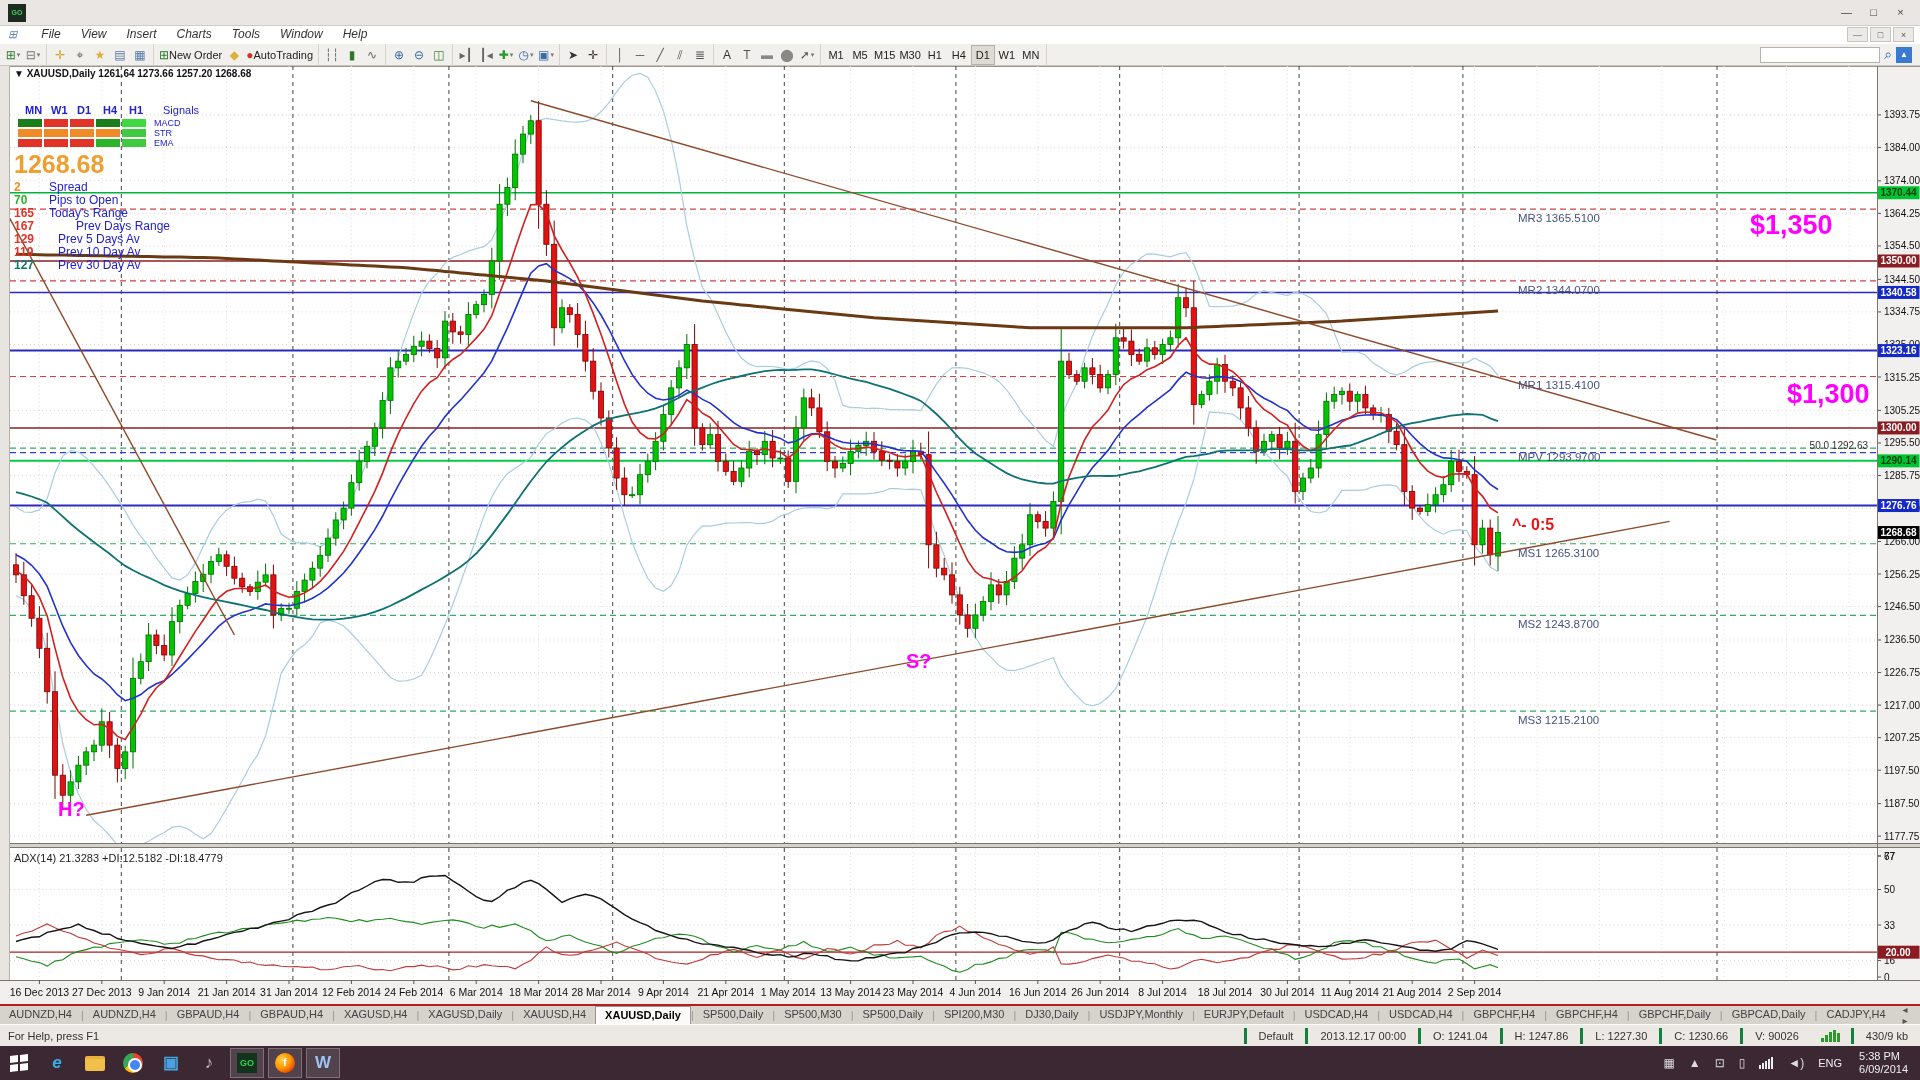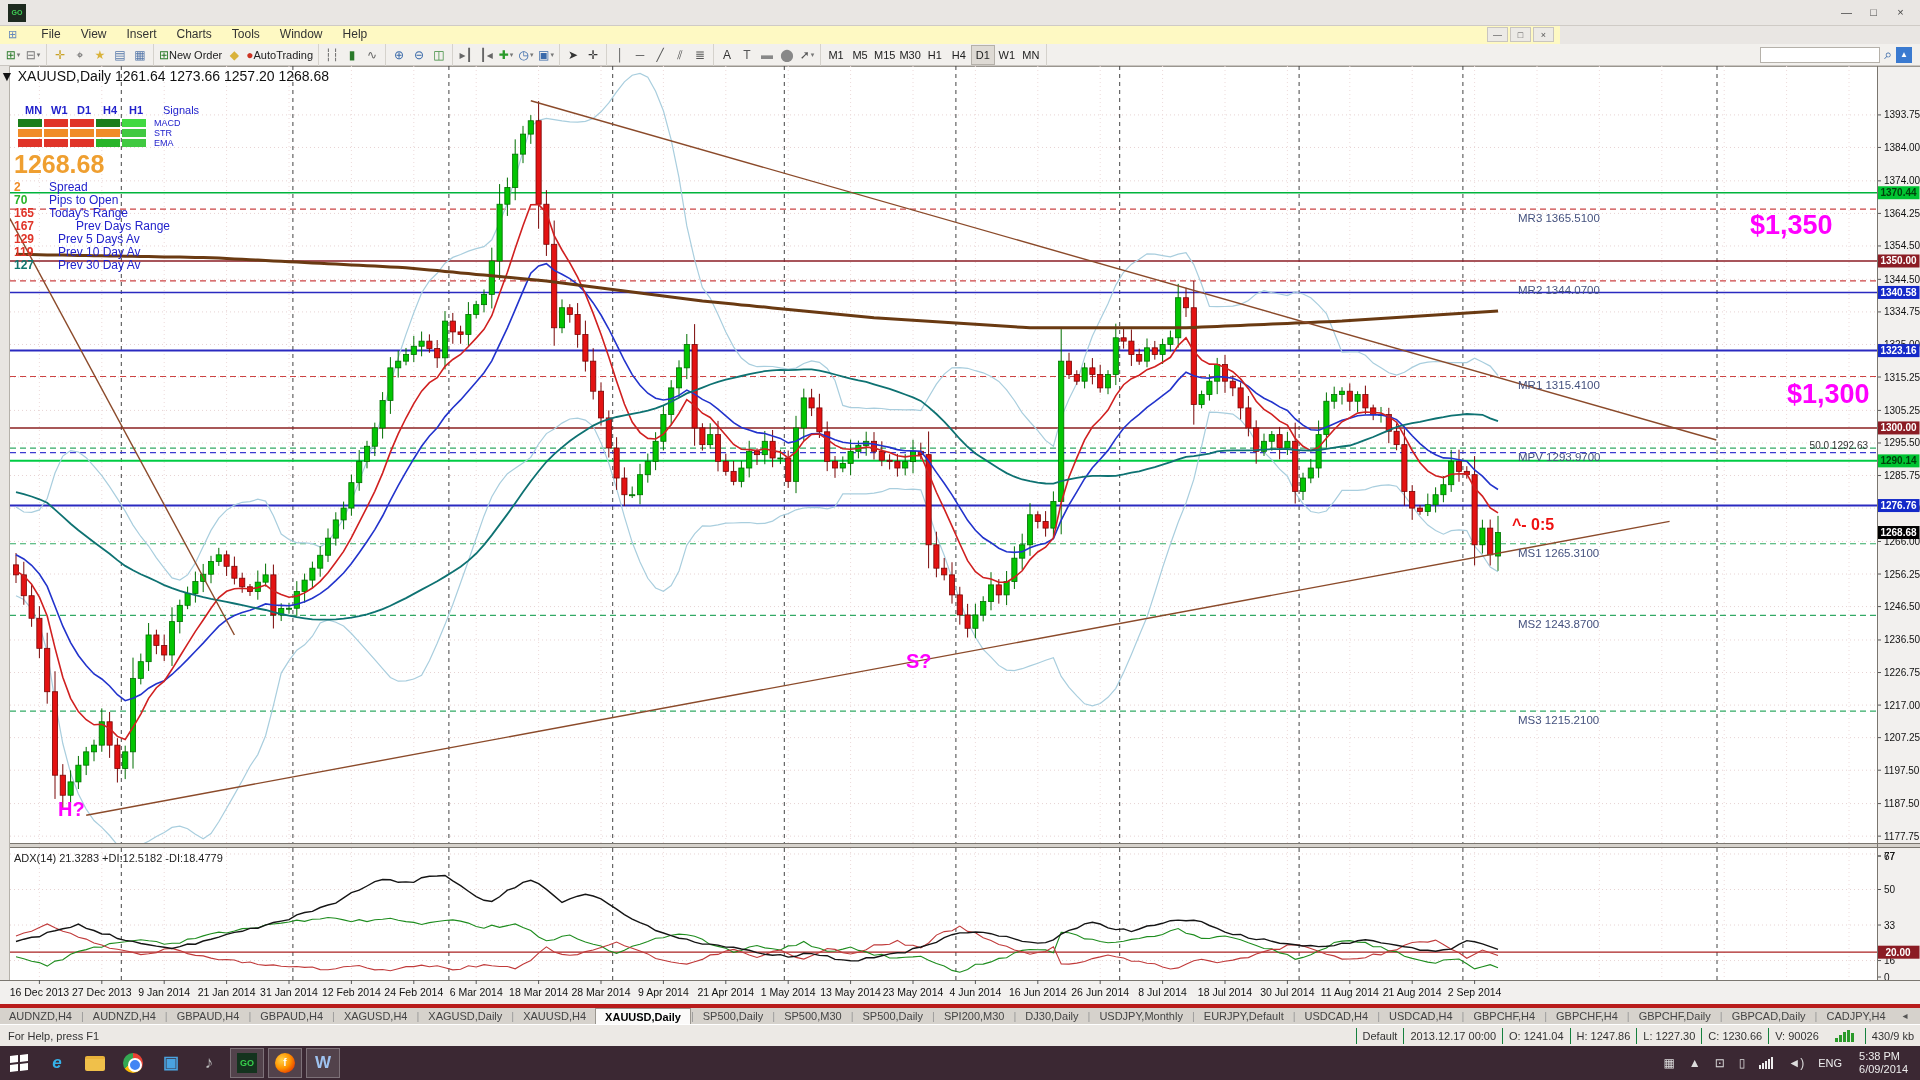--- a/index.html
+++ b/index.html
@@ -9,7 +9,7 @@
   #win-title { position:absolute; left:0; right:0; top:5px; text-align:center; font-size:12px; color:#1a1a1a; }
   .winbtns { position:absolute; right:6px; top:3px; display:flex; }
   .winbtn { width:27px; height:19px; text-align:center; line-height:19px; font-size:11px; color:#444; }
-  #menubar { position:absolute; left:0; top:26px; width:1560px; height:18px; background:#fef9c3; font-size:12px; color:#333; }
+  #menubar { position:absolute; left:0; top:26px; width:1920px; height:18px; background:#ffffff; font-size:12px; color:#333;font-style:italic; }
   #menubar .mitem { display:inline-block; padding:1px 10px; }
   #menu-chart-ic { display:inline-block; width:16px; margin:0 4px 0 8px; color:#6688bb; font-size:11px; }
   .winbtns-child { position:absolute; right:6px; top:1px; display:flex; }

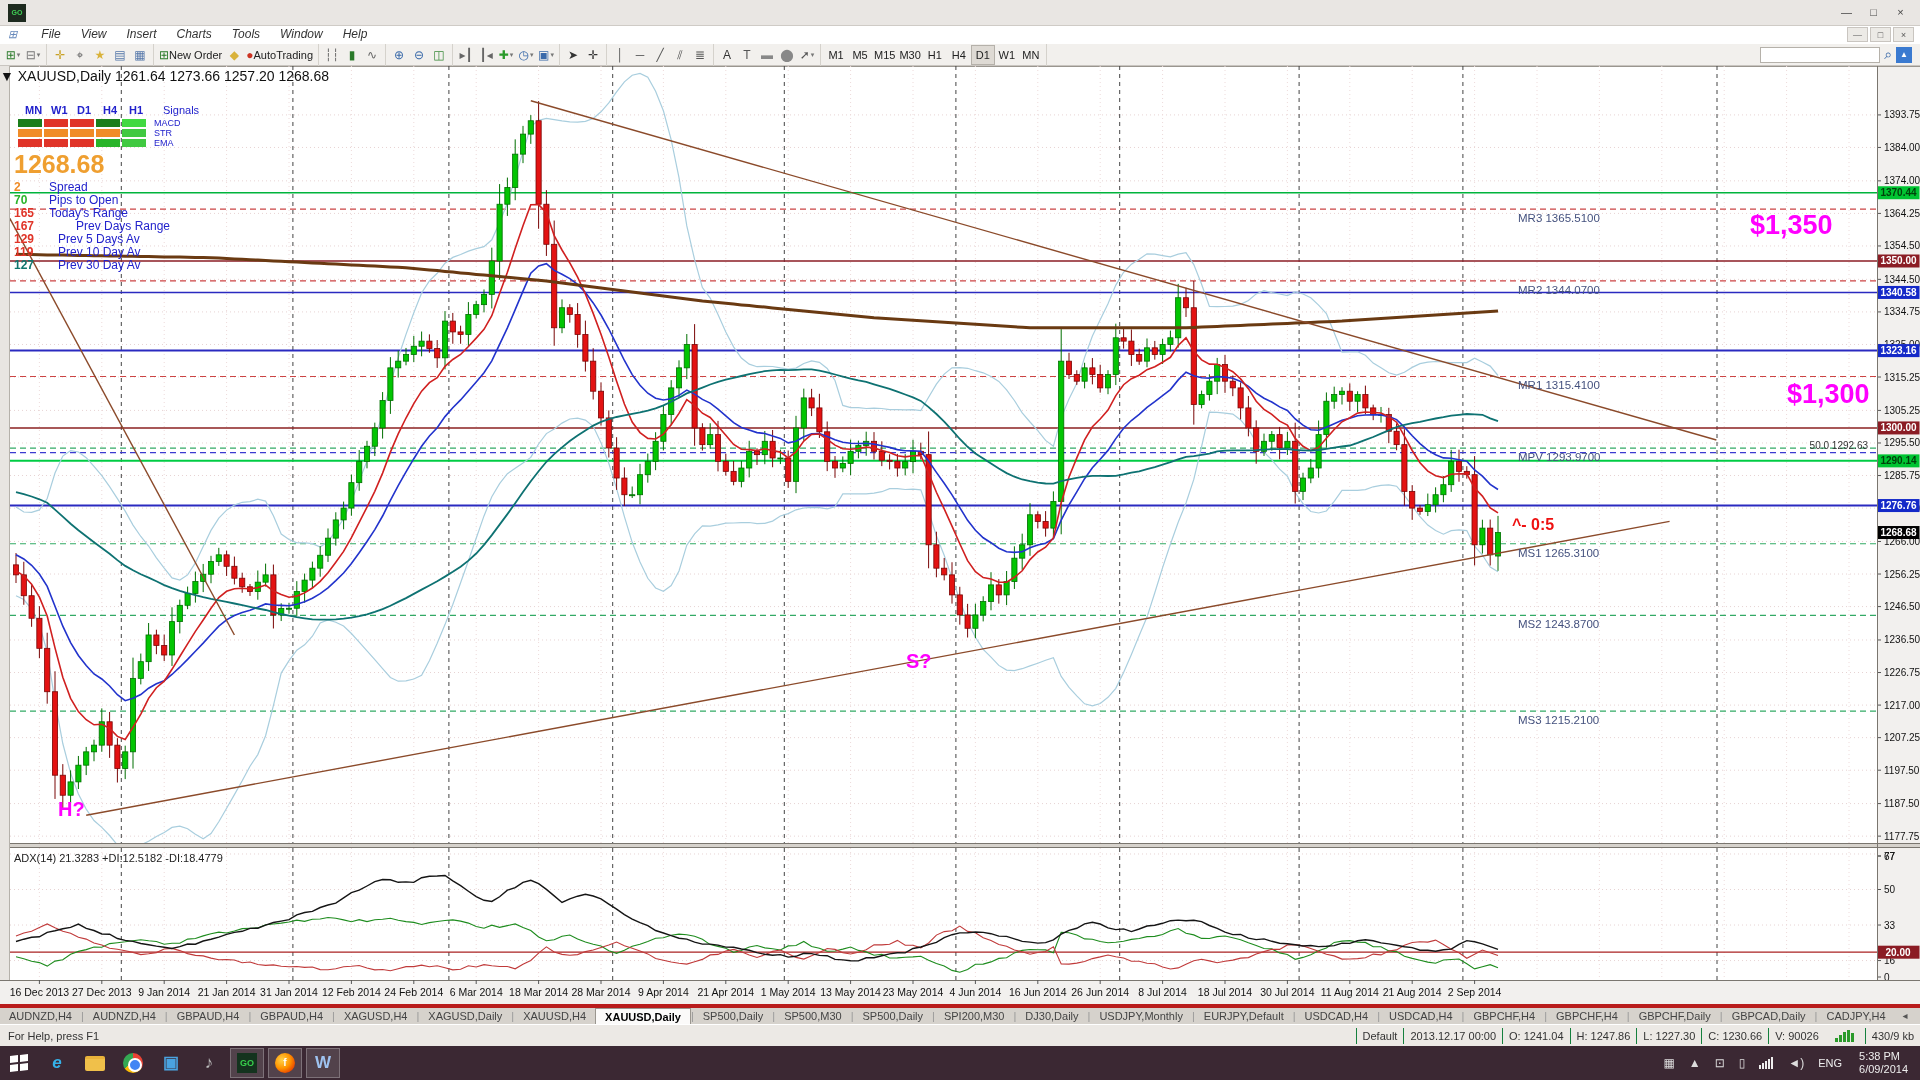--- a/index.html
+++ b/index.html
@@ -23,7 +23,7 @@
   #tb-search { margin-left:auto; display:flex; align-items:center; padding-right:8px; }
   #search-input { width:120px; height:16px; border:1px solid #b5b1aa; background:#fff; font-size:11px; padding:0 4px; }
   #chart-region { position:absolute; left:0; top:66px; width:1920px; height:938px; background:#fff; }
-  #chart-title-line { position:absolute; left:0; top:2px; font-size:14px; color:#111; z-index:5; }
+  #chart-title-line { position:absolute; left:14px; top:2px; font-size:10px; color:#111; z-index:5;font-weight:bold; }
   #info-panel { position:absolute; left:14px; top:34px; z-index:5; }
   .tfhdr { display:inline-block; width:26px; font-size:11px; font-weight:bold; color:#2222cc; }
   .sig-title { font-size:11px; color:#2222cc; margin-left:8px; }

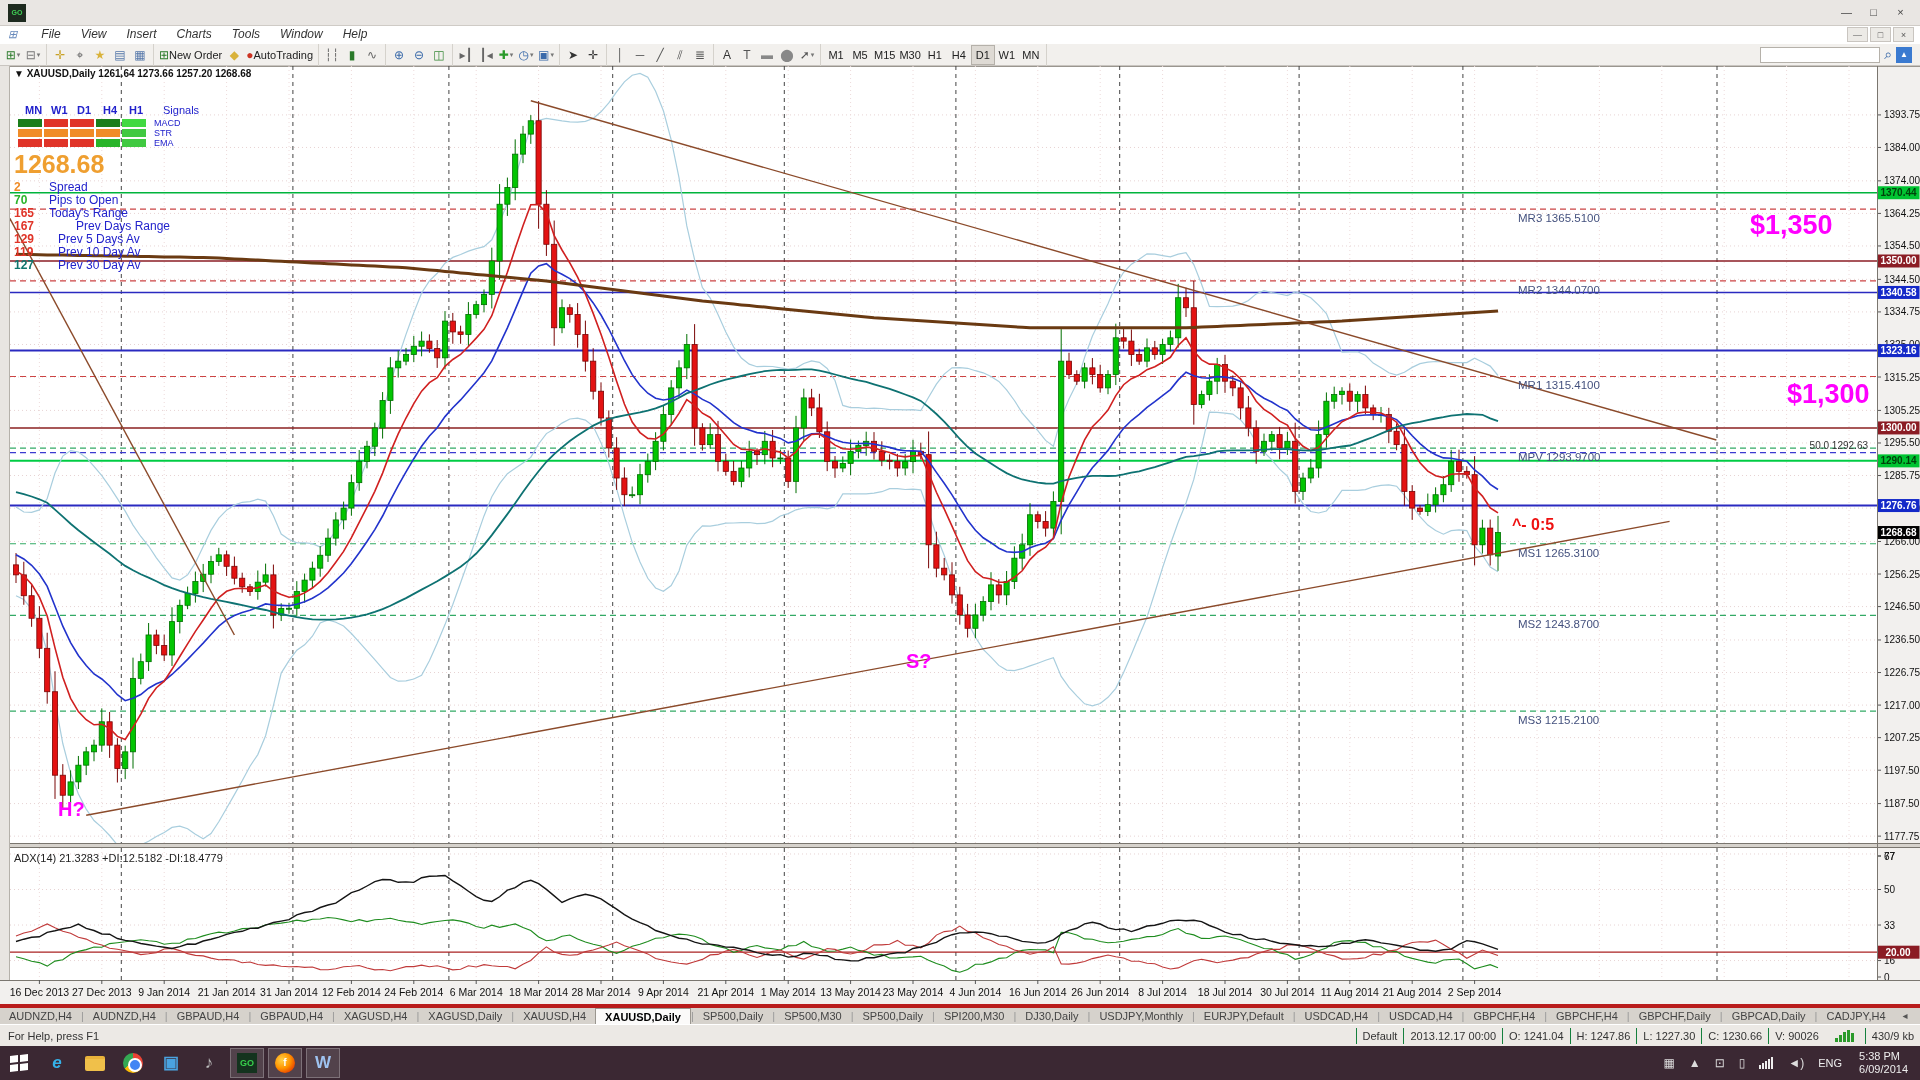--- a/index.html
+++ b/index.html
@@ -34,7 +34,7 @@
   .inforow { font-size:12px; height:13px; }
   .inforow .val { display:inline-block; width:30px; font-weight:bold; }
   .inforow .lbl { color:#2222cc; }
-  #tabsbar { position:absolute; left:0; top:1004px; width:1920px; height:20px; background:#d6d2cc; border-top:4px solid #b91c1c; display:flex; align-items:flex-start; font-size:11px; color:#444; }
+  #tabsbar { position:absolute; left:0; top:1004px; width:1920px; height:20px; background:#d6d2cc; border-top:2px solid #b91c1c; display:flex; align-items:center; font-size:11px; color:#444; }
   .tab { padding:2px 9px 2px 9px; height:19px; white-space:nowrap; }
   .tab.active { background:#fbfaf9; border:1px solid #9a968f; border-bottom:none; font-weight:bold; color:#000; }
   .tabsep { color:#999; padding:2px 0; }

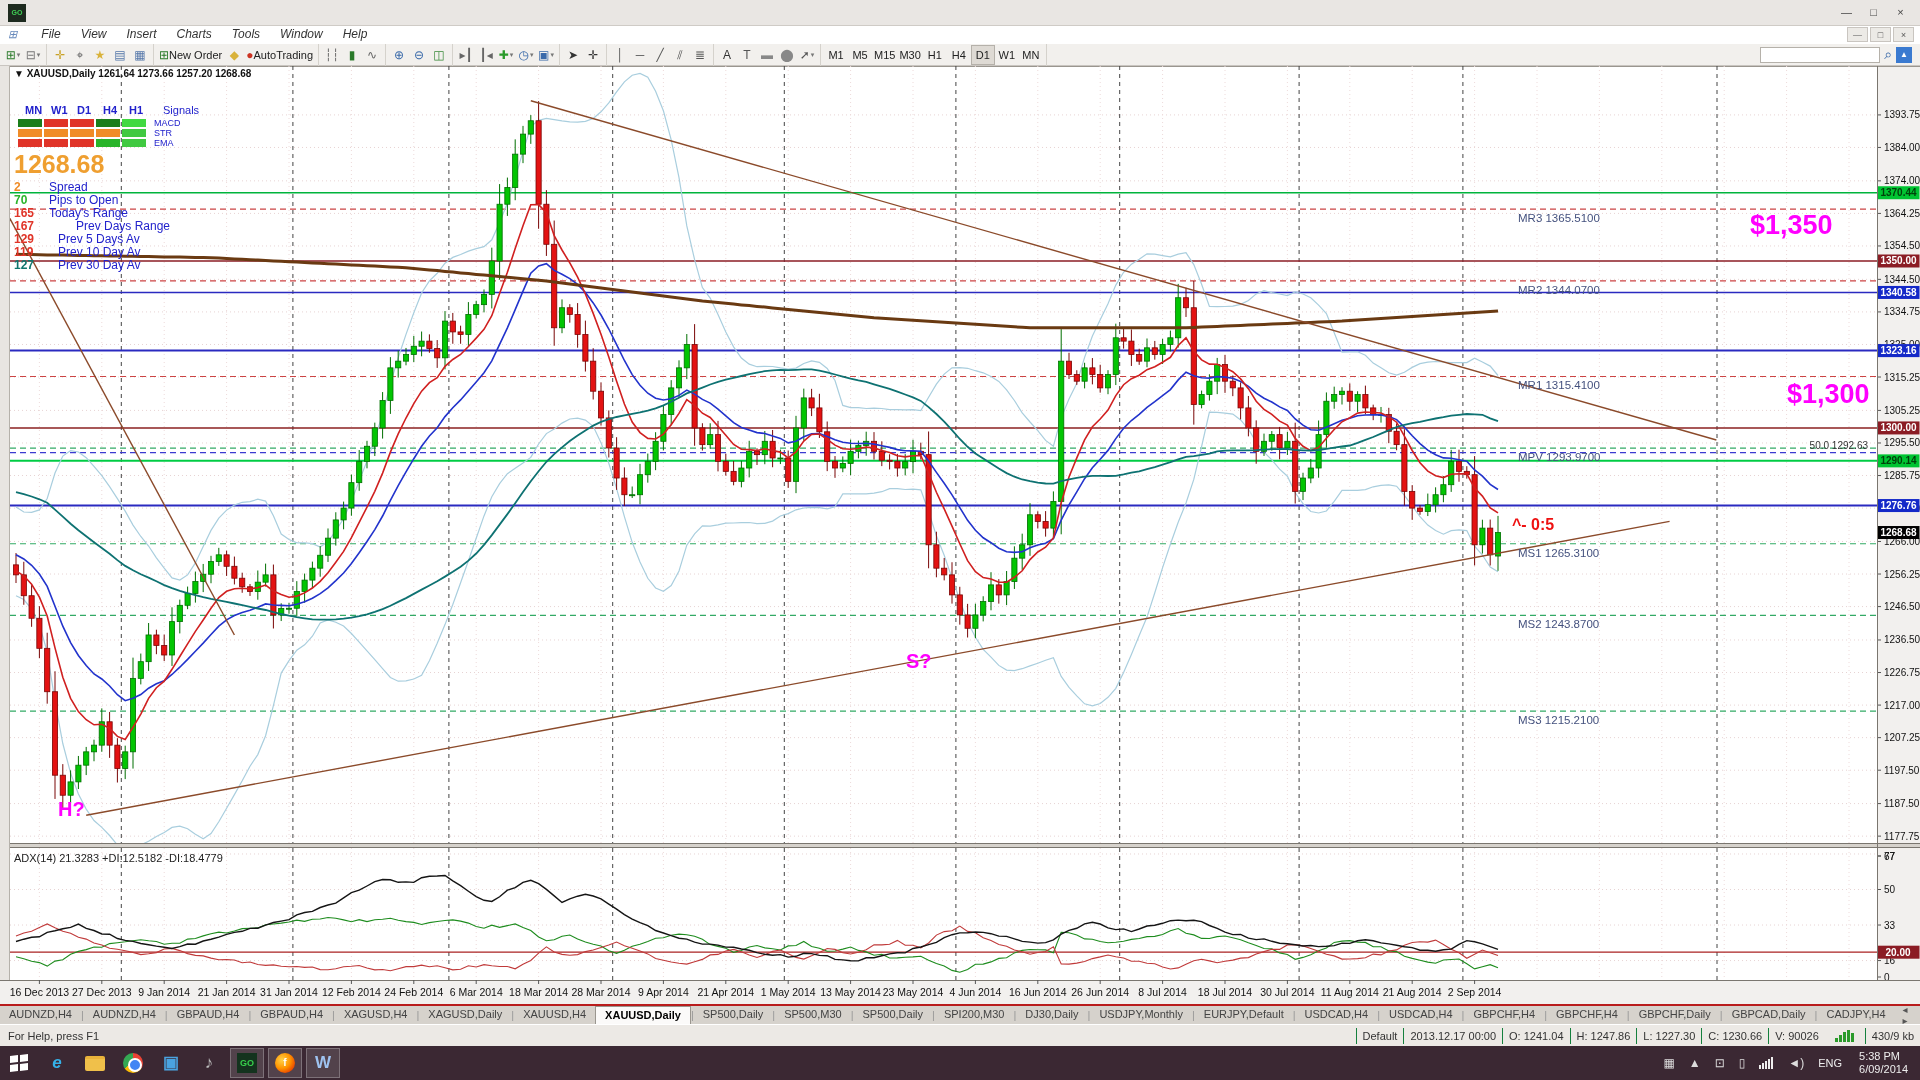--- a/index.html
+++ b/index.html
@@ -41,7 +41,7 @@
   .tab-arrows { margin-left:auto; padding:2px 8px; color:#555; font-size:10px; }
   #statusbar { position:absolute; left:0; top:1024px; width:1920px; height:22px; background:#ece9e5; border-top:1px solid #fff; display:flex; align-items:center; font-size:11px; color:#333; }
   #status-help { padding-left:8px; }
-  .scell { border-left:1px solid #15803d; padding:0 6px; height:16px; line-height:16px; white-space:nowrap; }
+  .scell { border-left:3px solid #15803d; padding:0 12px; height:16px; line-height:16px; white-space:nowrap; }
   #status-right { margin-left:auto; display:flex; align-items:center; }
   .histicon { display:inline-flex; align-items:flex-end; height:12px; margin:0 10px; }
   .histicon span { width:3px; background:#2a9a2a; margin-right:1px; display:inline-block; }

